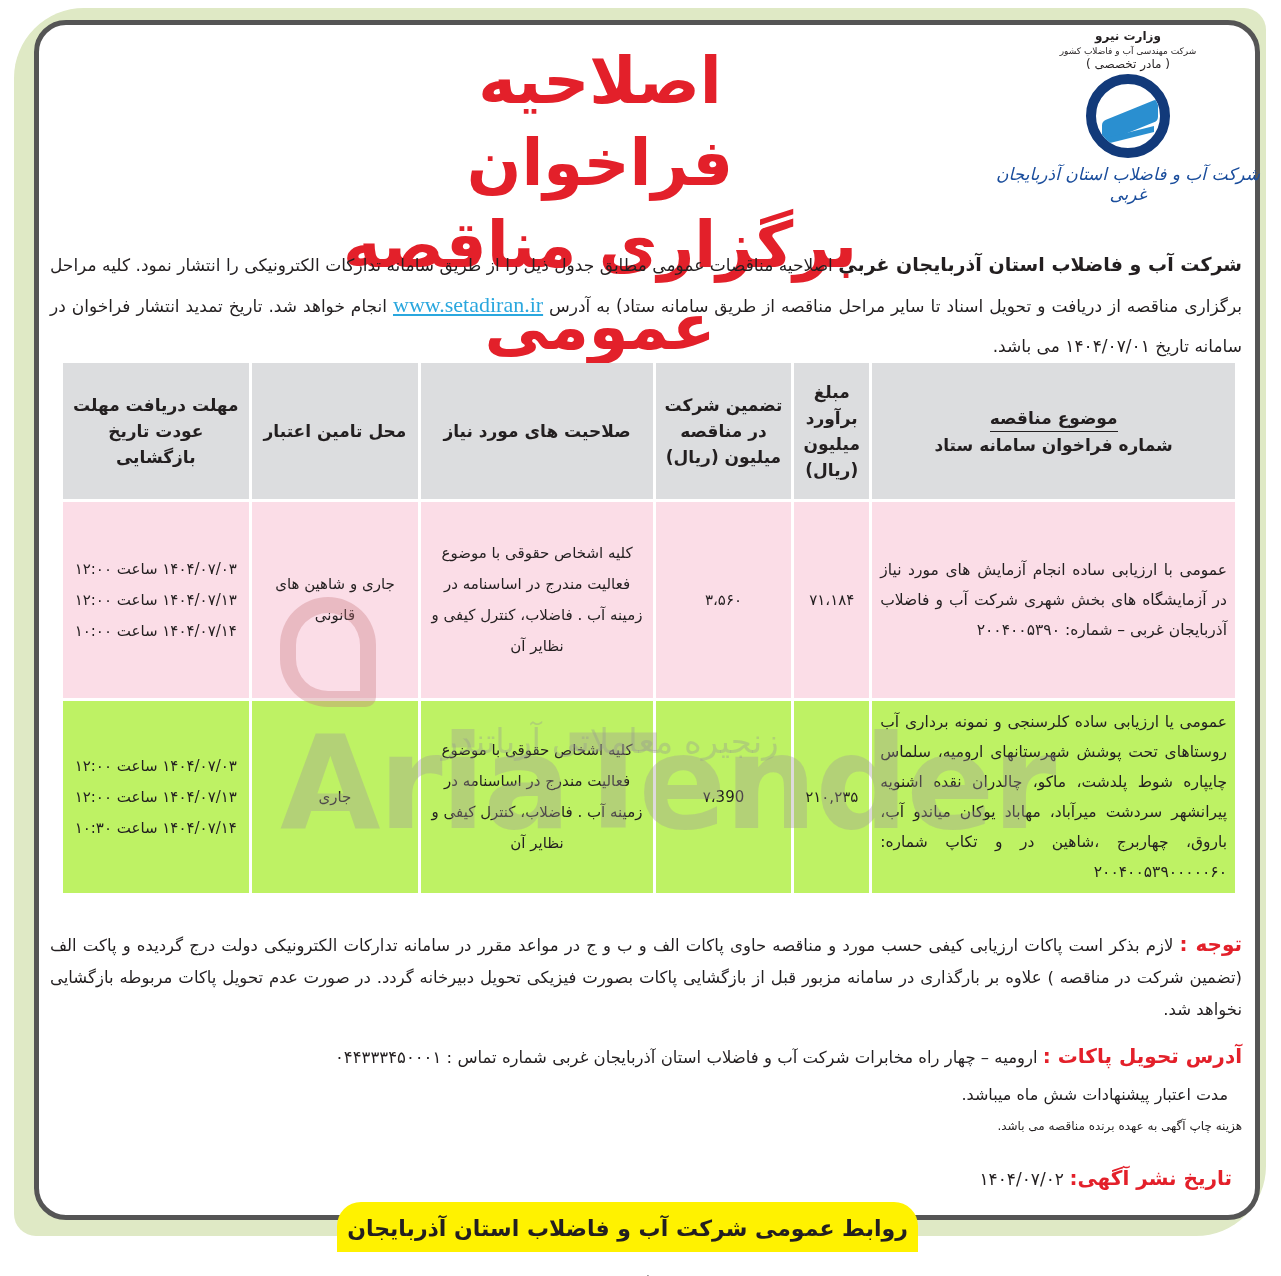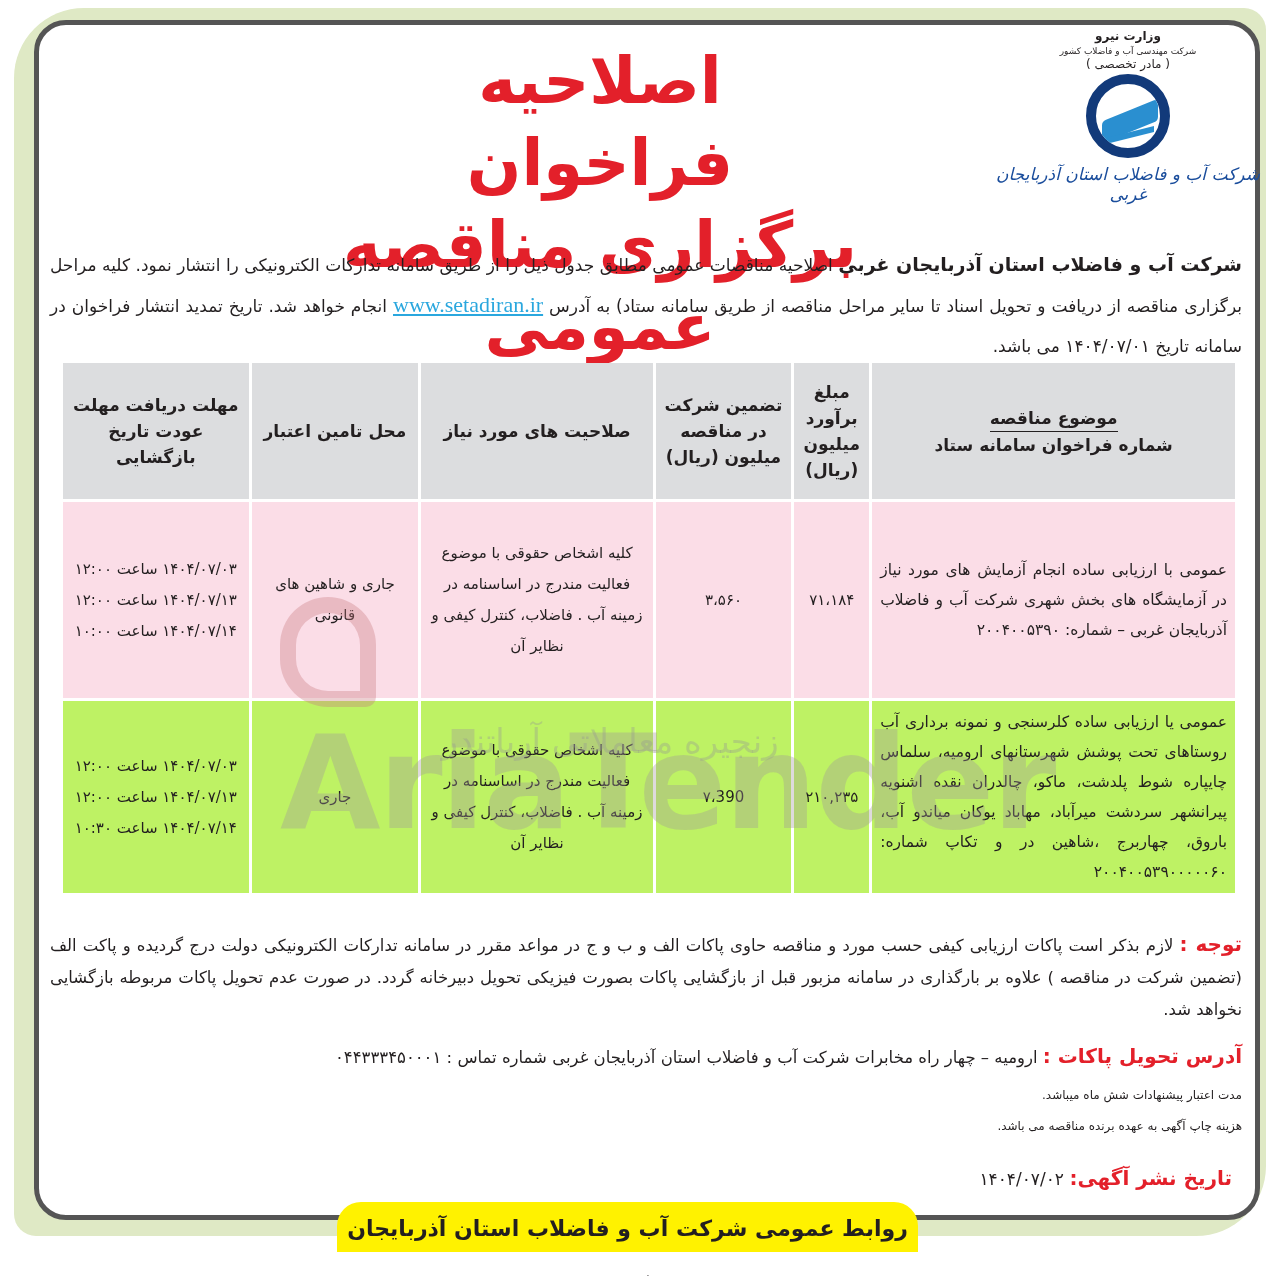--- a/index.html
+++ b/index.html
@@ -68,7 +68,7 @@
   .notes { position: absolute; left: 50px; top: 928px; width: 1192px; font-size: 16.5px; line-height: 32px; text-align: justify; }
   .red { color: #e3202a; font-weight: bold; font-size: 20px; }
   .addr { position: absolute; left: 50px; top: 1040px; width: 1192px; font-size: 16.5px; line-height: 32px; }
-  .validity { position: absolute; left: 50px; top: 1080px; width: 1192px; font-size: 12px; line-height: 30px; }
+  .validity { position: absolute; left: 36px; top: 1080px; width: 1192px; font-size: 16px; line-height: 30px; }
   .cost { position: absolute; left: 50px; top: 1111px; width: 1192px; font-size: 12px; line-height: 30px; }
   .pubdate { position: absolute; left: 40px; top: 1162px; width: 1192px; font-size: 17px; line-height: 32px; text-align: right; }
 

